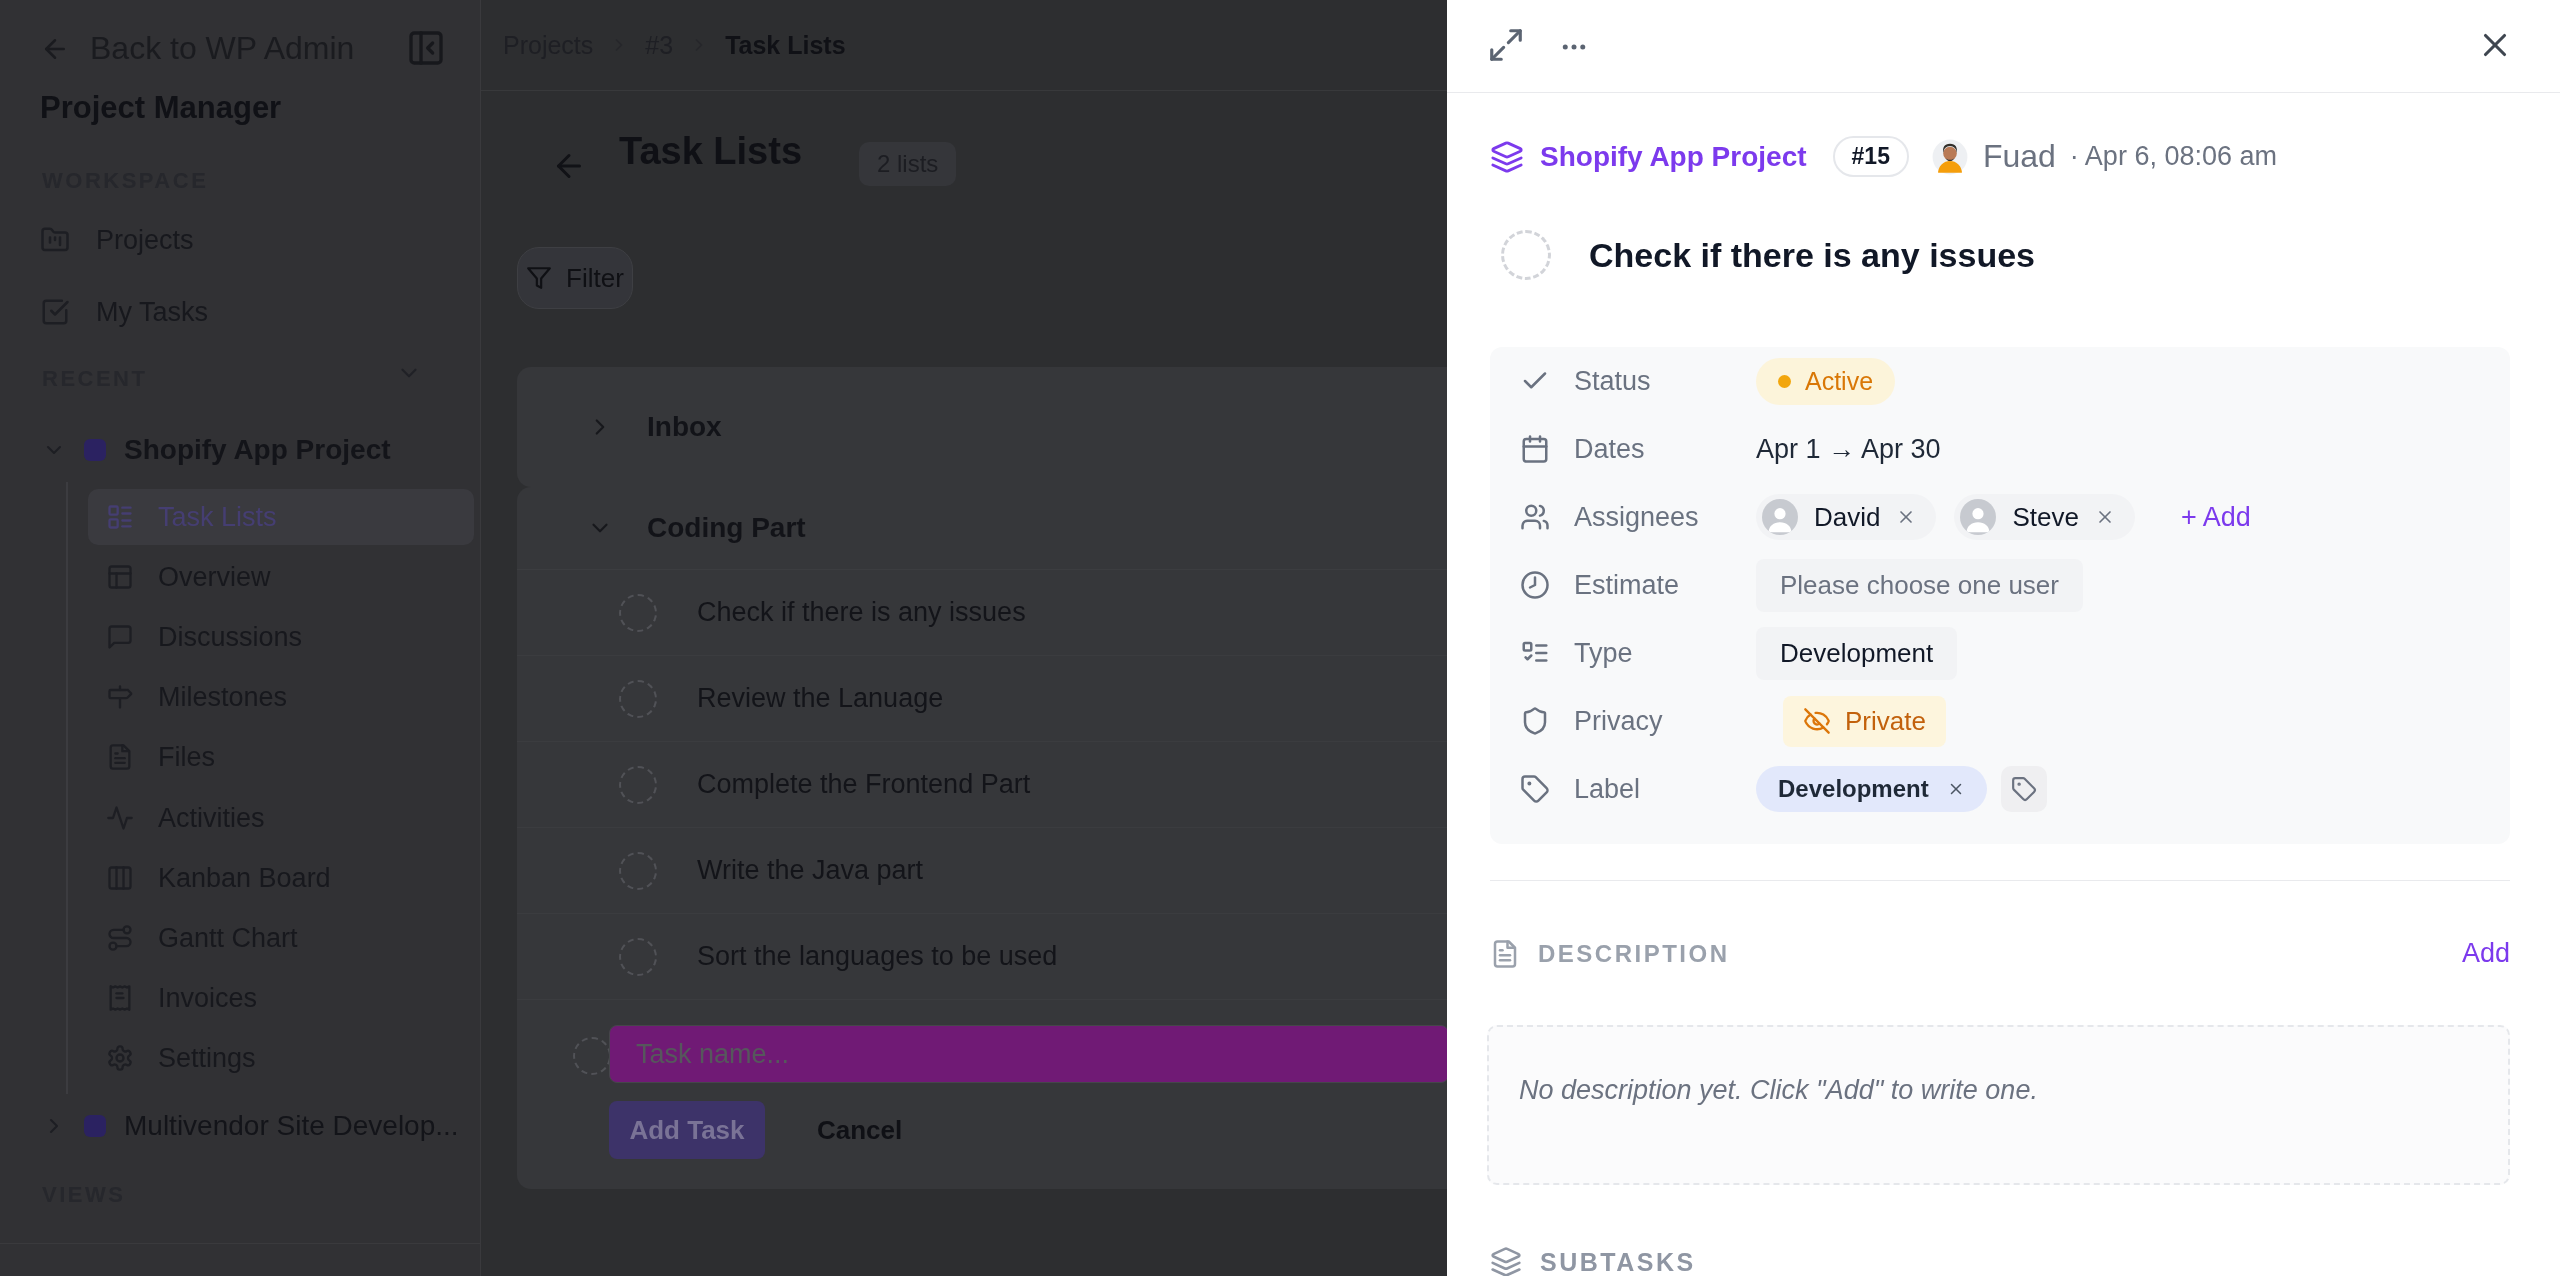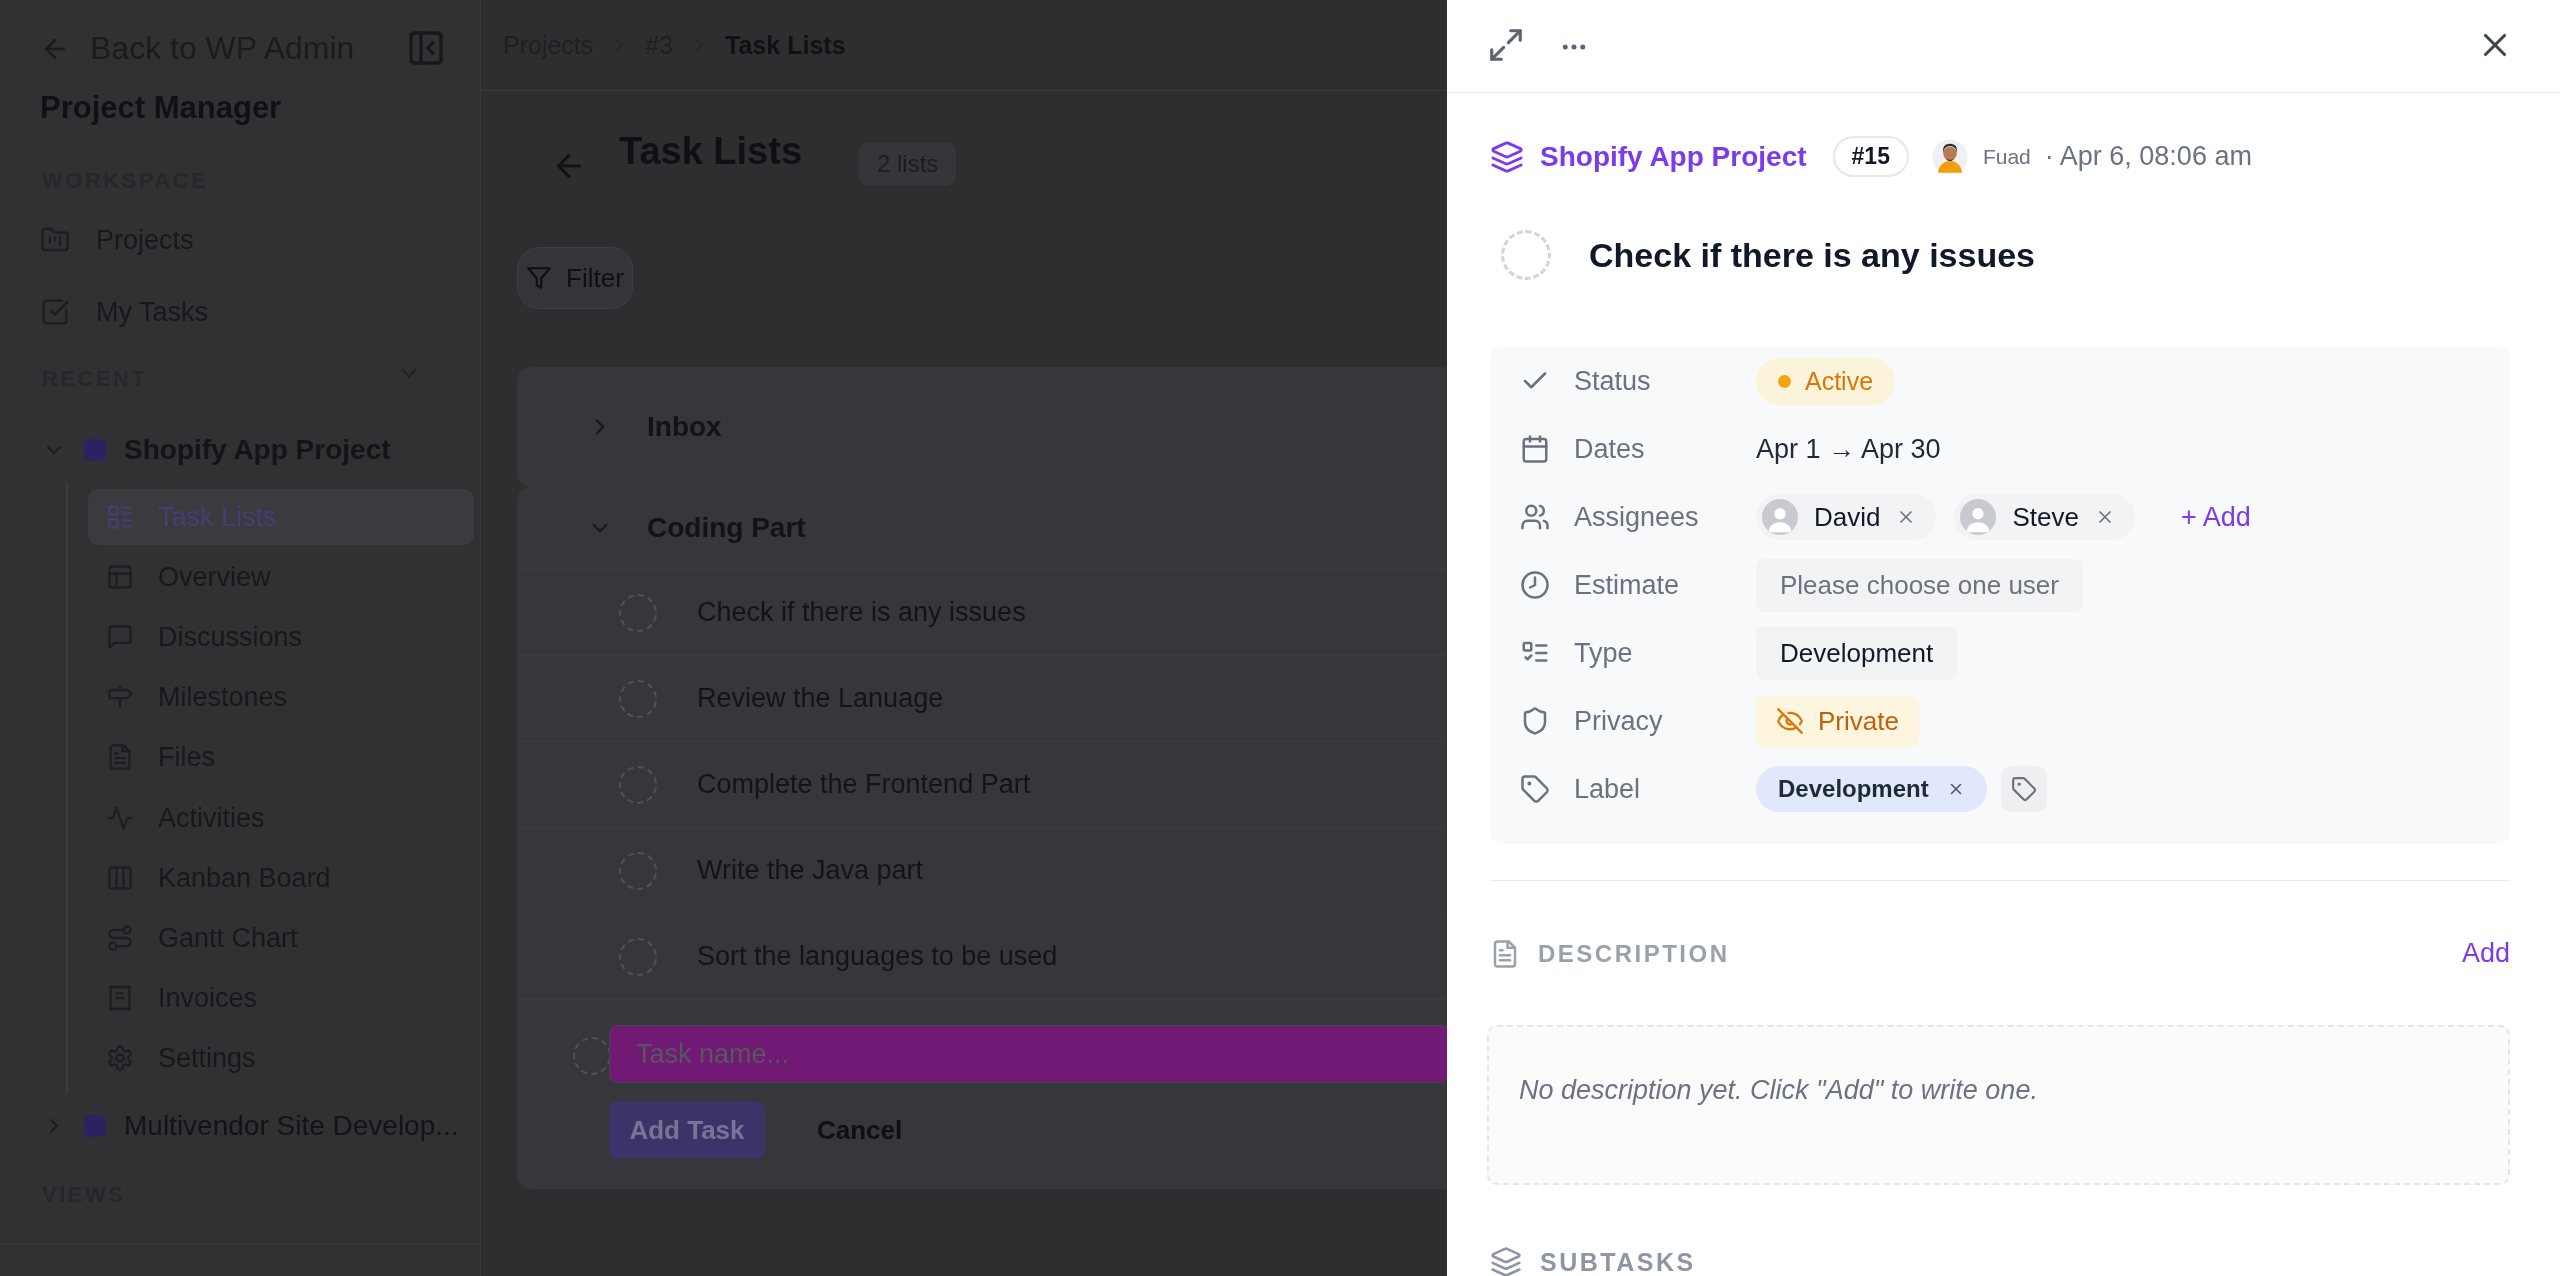--- a/index.html
+++ b/index.html
@@ -57,7 +57,7 @@
   .proj-link{display:flex;align-items:center;gap:16px;color:#7c3aed;font-size:28px;font-weight:600;}
   .num-pill{margin-left:26px;border:2px solid #e5e7eb;border-radius:999px;padding:5px 17px;font-size:23px;font-weight:700;color:#111827;}
   .meta-avatar{margin-left:22px;}
-  .meta-author{margin-left:14px;font-size:21px;color:#6b7280;}
+  .meta-author{margin-left:14px;font-size:32px;color:#6b7280;}
   .meta-date{margin-left:14px;font-size:27px;color:#6b7280;}
   .title-row{position:absolute;left:54px;top:230px;display:flex;align-items:center;gap:38px;}
   .title-circle{width:44px;height:44px;border:3px dashed #d2d4d9;border-radius:50%;flex:none;}

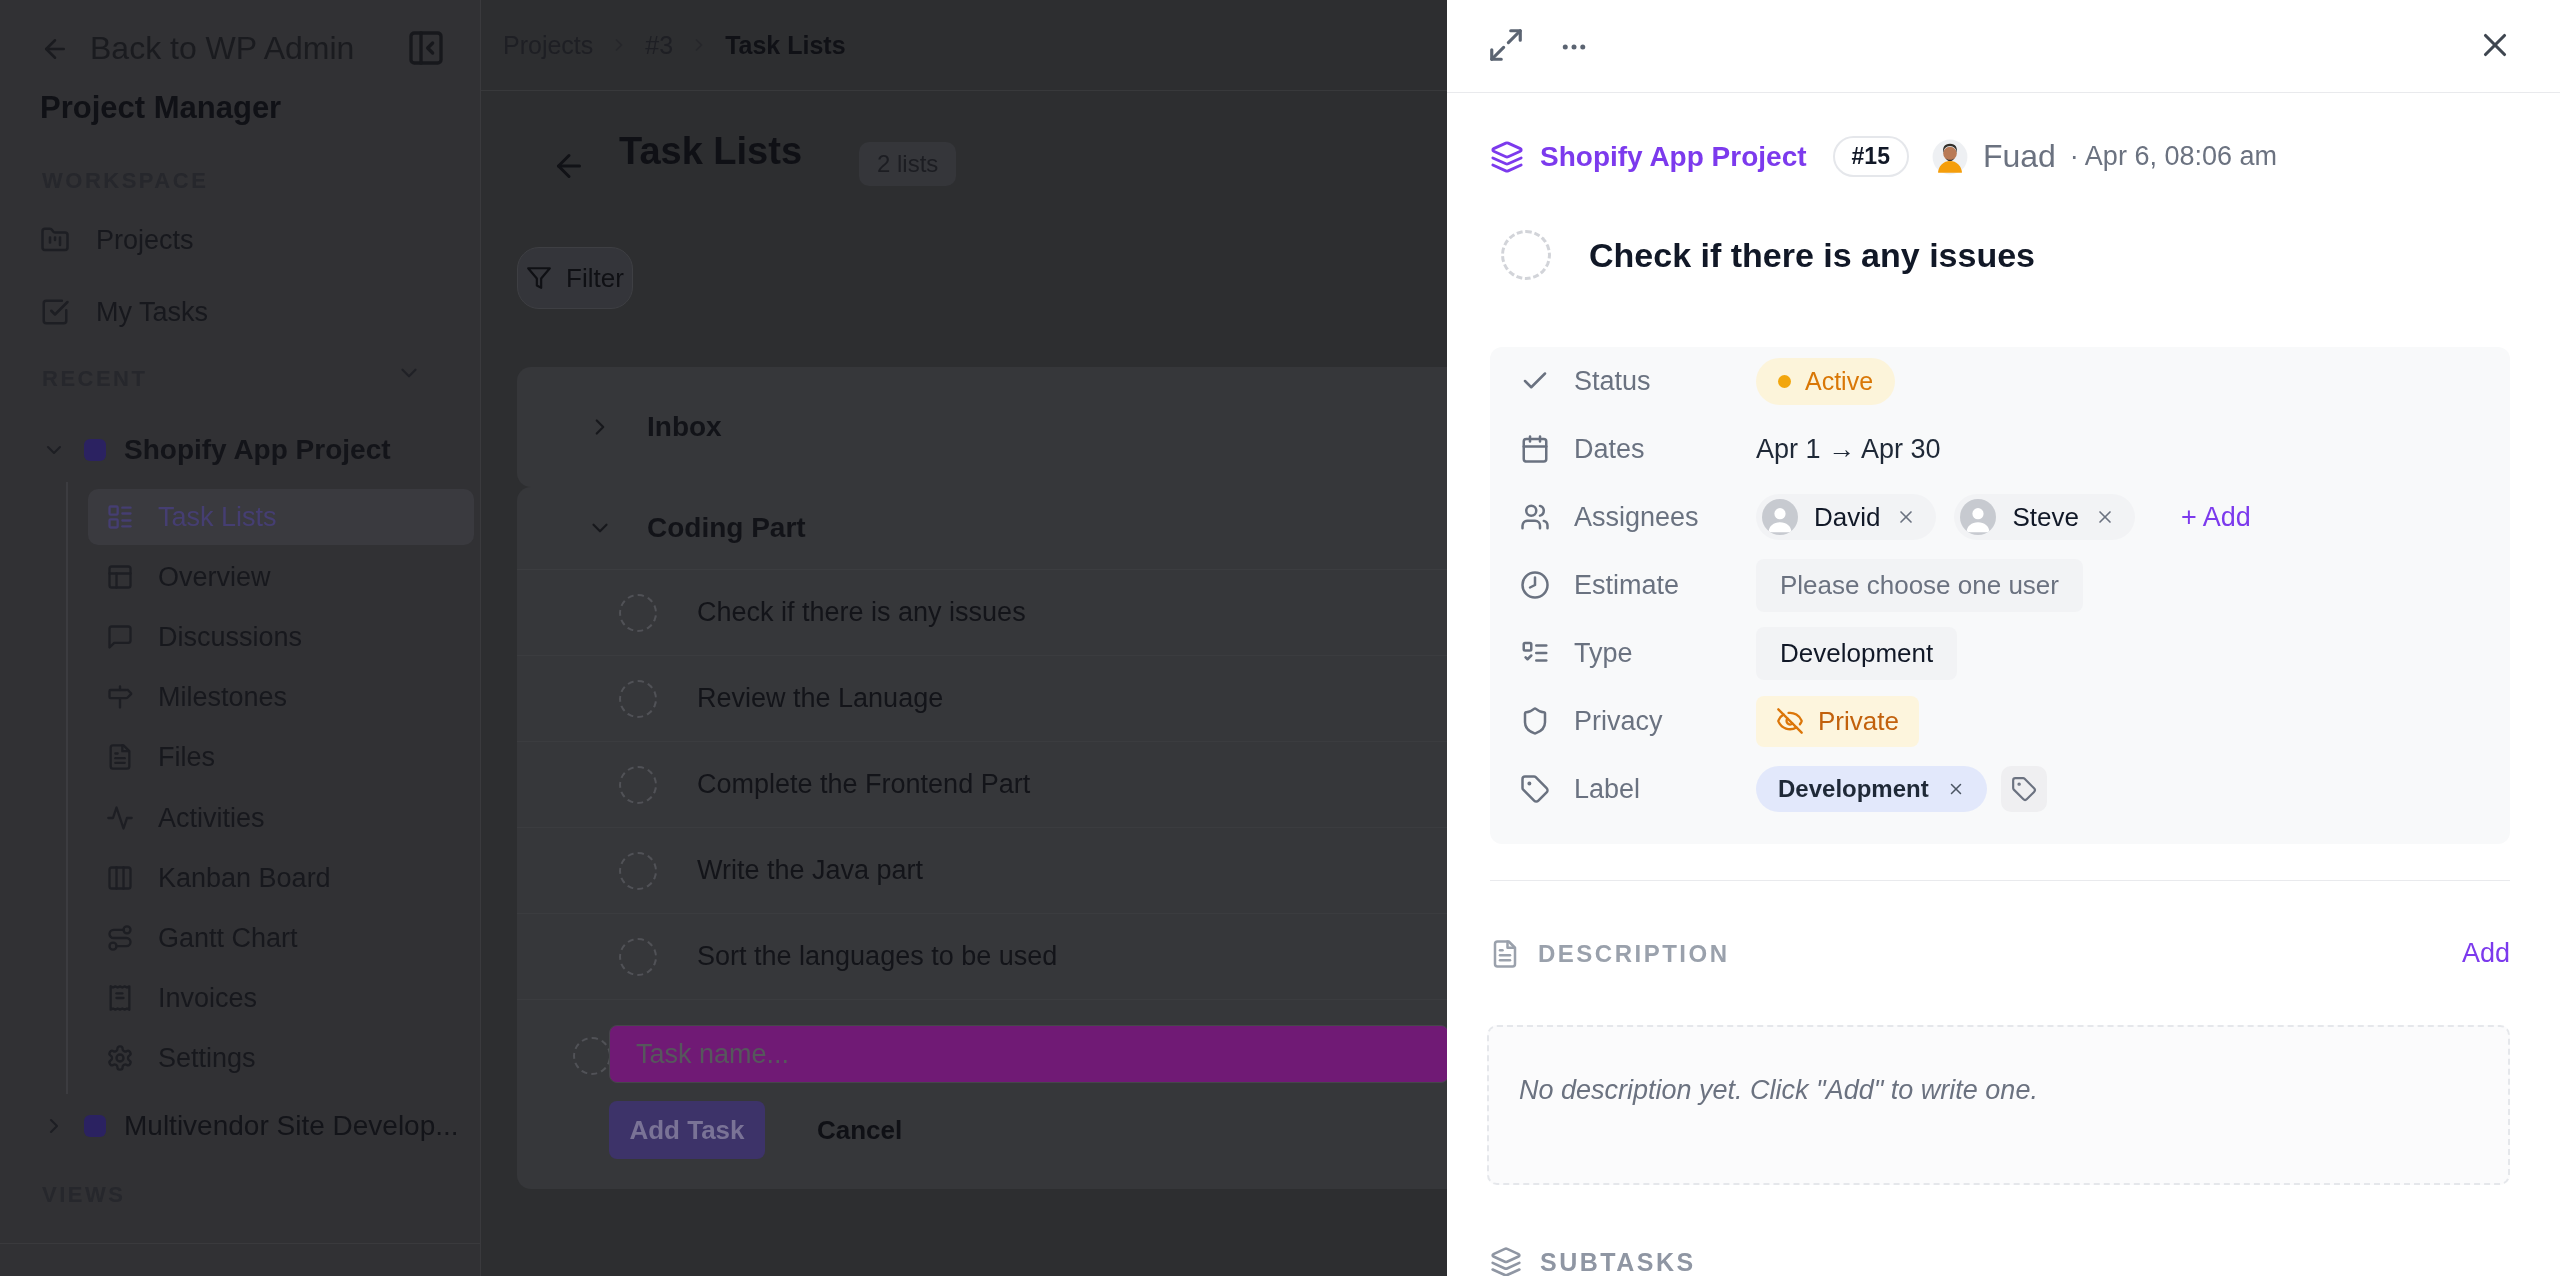--- a/index.html
+++ b/index.html
@@ -77,7 +77,7 @@
   .add-link{margin-left:28px;font-size:27px;color:#7c3aed;}
   .pill-gray{background:#f2f3f5;border-radius:8px;padding:11px 24px;font-size:26px;color:#6b7280;}
   .pill-dark{background:#f2f3f5;border-radius:8px;padding:11px 24px;font-size:26px;color:#111827;}
-  .pill-privacy{display:inline-flex;align-items:center;gap:14px;background:#fdf5dd;border-radius:8px;padding:10px 20px;font-size:26px;color:#c2610c;}
+  .pill-privacy{display:inline-flex;align-items:center;gap:14px;background:#fdf5dd;border-radius:8px;padding:10px 20px;font-size:26px;color:#c2610c;margin-left:27px;}
   .pill-privacy .ic{color:#dc7609;}
   .label-chip{display:inline-flex;align-items:center;gap:18px;background:#e2e8fb;border-radius:999px;padding:9px 22px;font-size:24px;font-weight:700;color:#1f2937;}
   .label-chip .x{color:#4b5563;}

